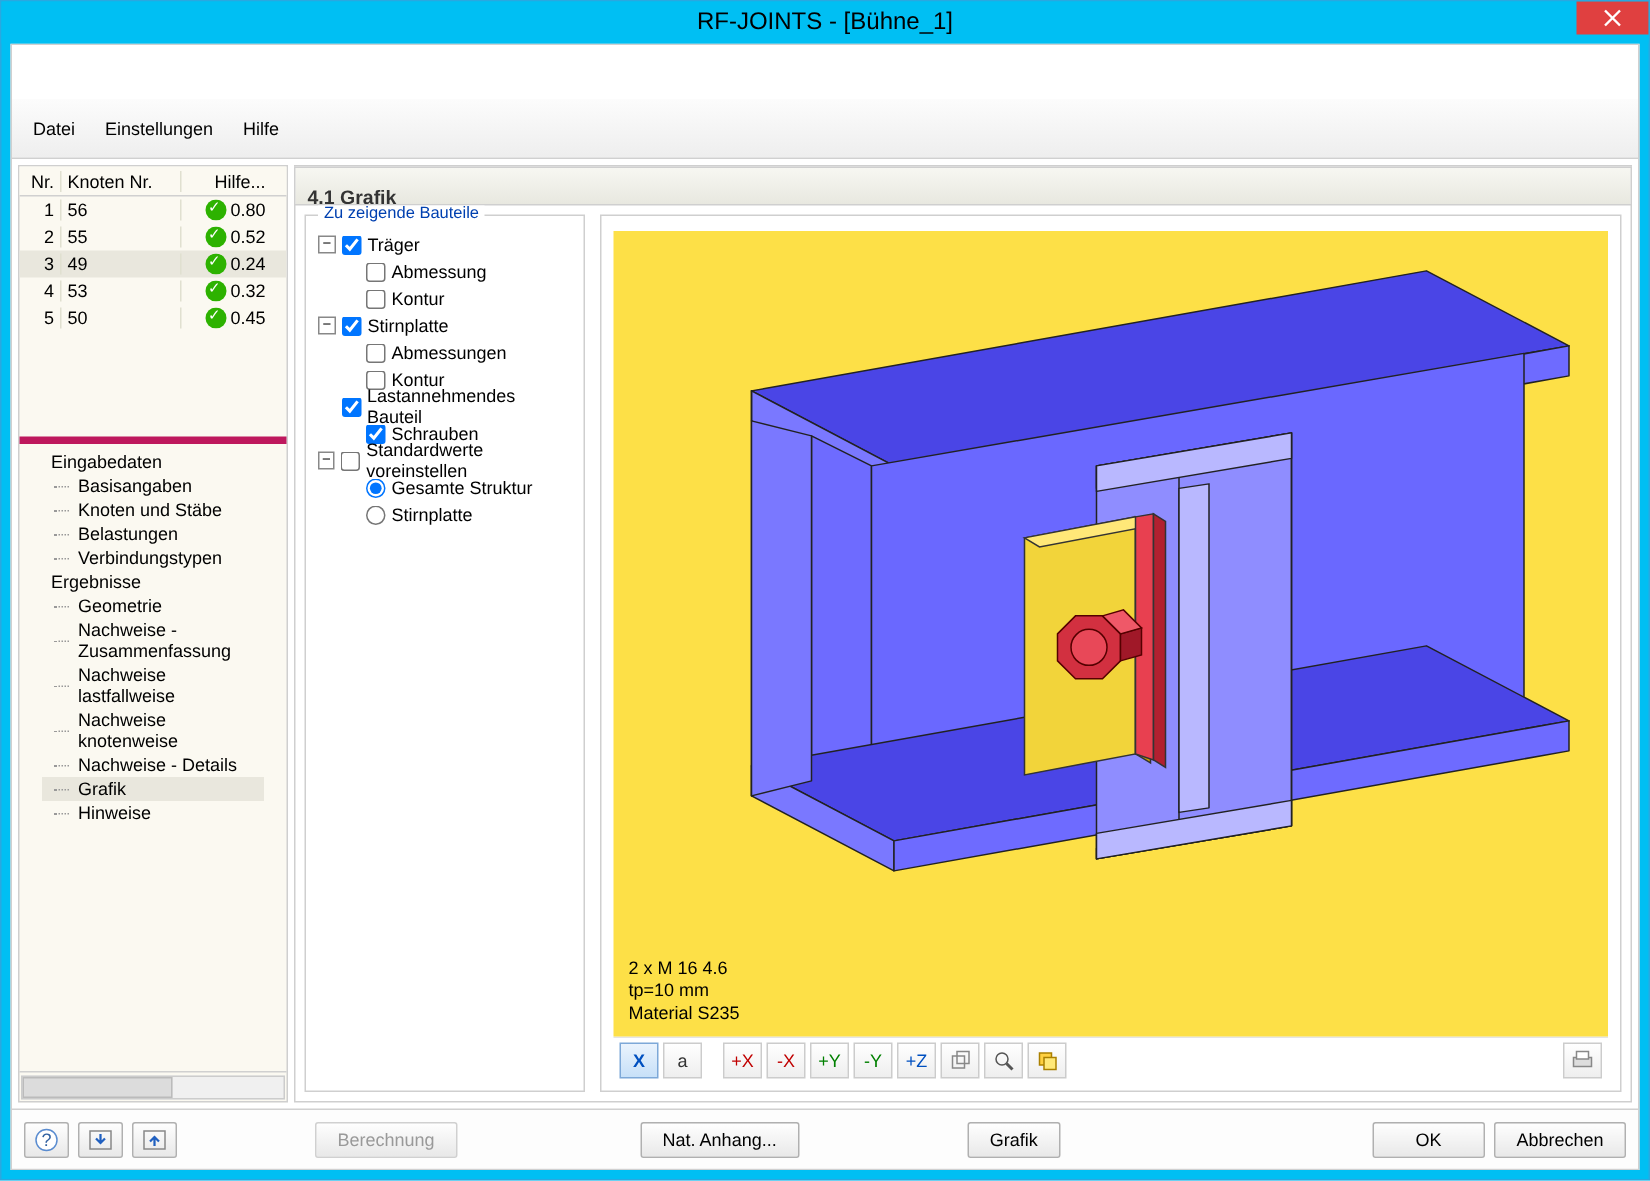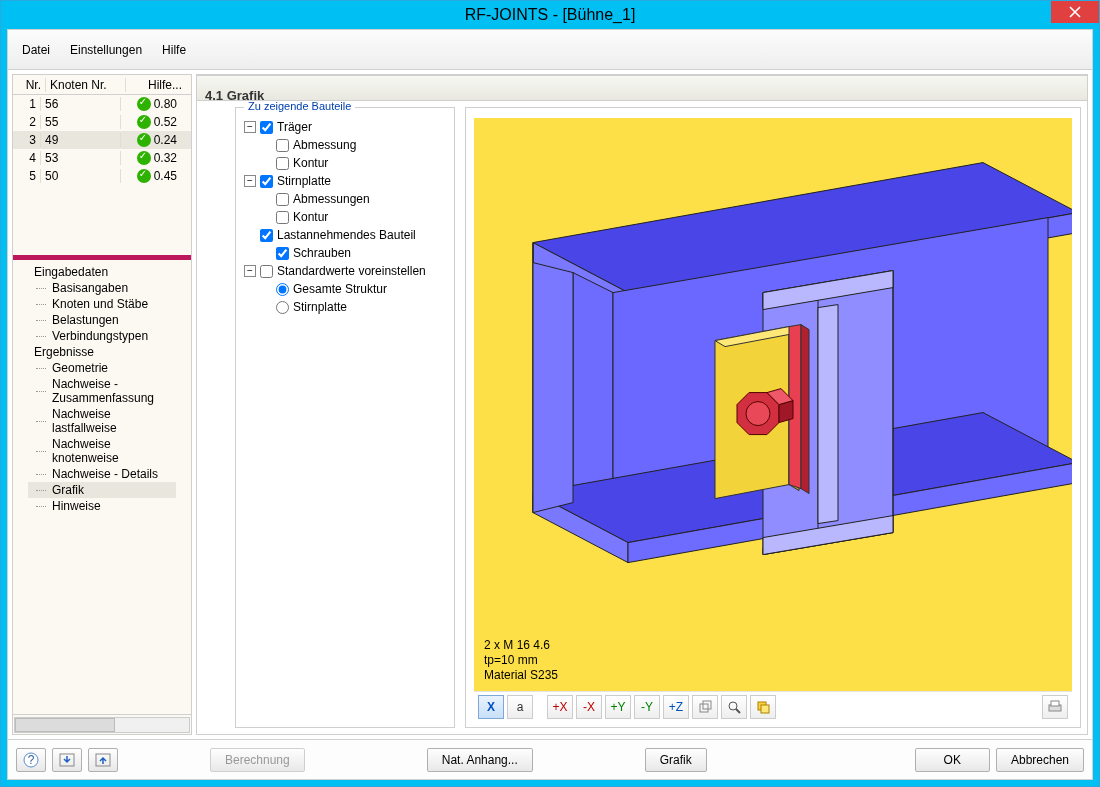--- a/index.html
+++ b/index.html
@@ -9,7 +9,7 @@
 .titlebar .title { position: absolute; left: 50%; transform: translateX(-50%); font-size: 16px; }
 .titlebar .close { position: absolute; right: 0; top: 0; width: 48px; height: 22px; background: #e04040; color: #fff; display: flex; align-items: center; justify-content: center; cursor: pointer; }
 .inner { flex: 1; background: #fff; margin: 0 6px 6px 6px; border: 1px solid #d0d0d0; display: flex; flex-direction: column; }
-.menubar { height: 40px; background: linear-gradient(#fcfcfc,#eeeeee); border-bottom: 1px solid #d0d0d0; display: flex; align-items: center; padding: 0 6px; gap: 4px; }
+.menubar { height: 40px; background: linear-gradient(#fcfcfc,#eeeeee); border-bottom: 1px solid #d0d0d0; display: flex; align-items: center; padding: 0 6px; gap: 4px; margin-top: 36px; }
 .menubar .mi { padding: 2px 8px; cursor: pointer; }
 .workarea { flex: 1; display: flex; flex-direction: row; padding: 4px; gap: 4px; overflow: hidden; }
 .left-col { width: 180px; display: flex; flex-direction: column; border: 1px solid #cfcfcf; background: #fbf9f1; }

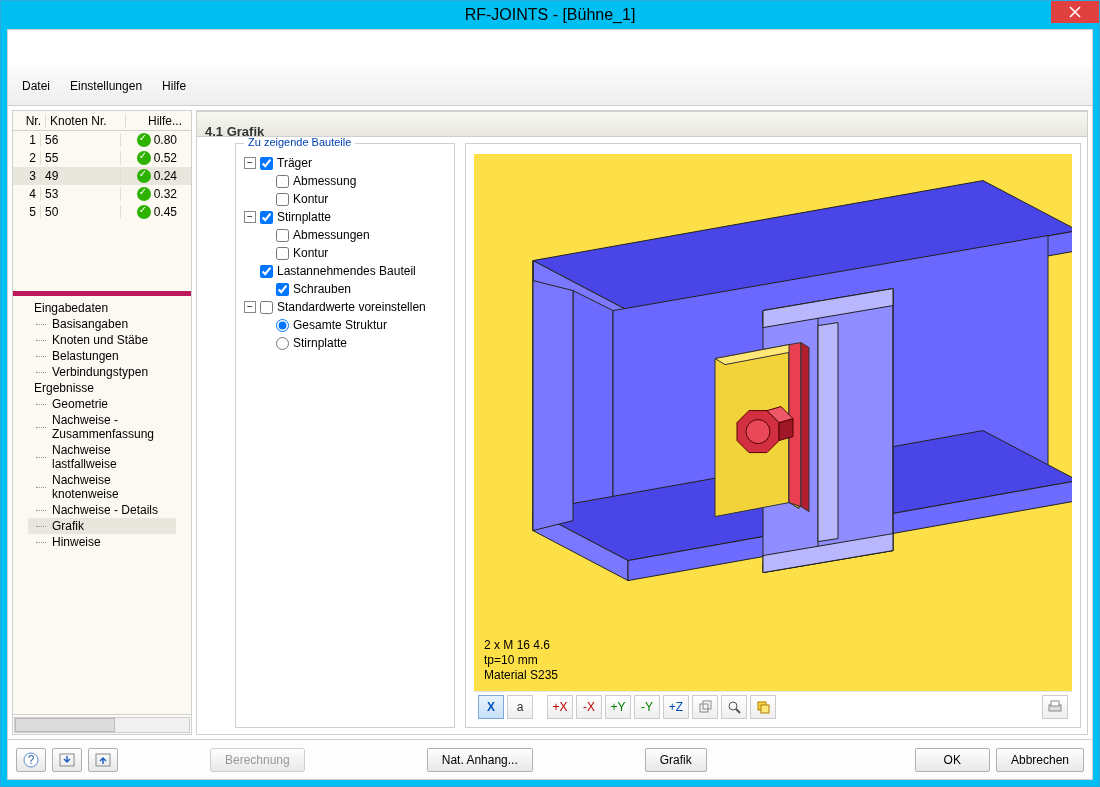--- a/index.html
+++ b/index.html
@@ -13,7 +13,7 @@
 .menubar .mi { padding: 2px 8px; cursor: pointer; }
 .workarea { flex: 1; display: flex; flex-direction: row; padding: 4px; gap: 4px; overflow: hidden; }
 .left-col { width: 180px; display: flex; flex-direction: column; border: 1px solid #cfcfcf; background: #fbf9f1; }
-.table-head { display: flex; background: #fbf9f1; border-bottom: 1px solid #d0d0d0; height: 20px; align-items: center; justify-content: center; }
+.table-head { display: flex; background: #fbf9f1; border-bottom: 1px solid #d0d0d0; height: 20px; align-items: center; }
 .table-head div, .table-row div { padding: 0 4px; white-space: nowrap; overflow: hidden; }
 .col-nr { width: 28px; text-align: right; border-right: 1px solid #e0e0d0;}
 .col-kn { width: 80px; border-right: 1px solid #e0e0d0;}

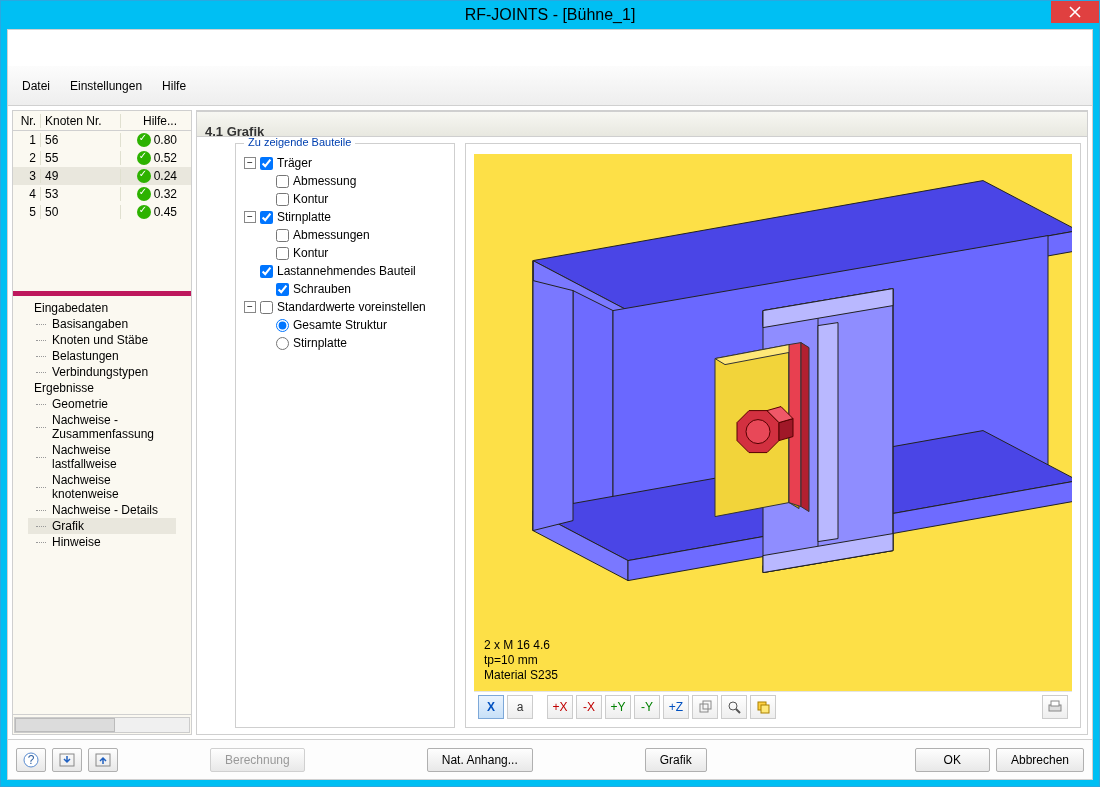--- a/index.html
+++ b/index.html
@@ -36,7 +36,7 @@
 .panel-body { flex: 1; border: 1px solid #cfcfcf; display: flex; gap: 10px; padding: 6px; overflow: hidden; }
 .group { border: 1px solid #cfcfcf; position: relative; padding: 10px 8px 6px 8px; }
 .group .legend { position: absolute; top: -8px; left: 8px; background: #fff; padding: 0 4px; color: #0040b0; font-size: 11px; }
-.tree-group { width: 220px; height: 100%; margin-left: 32px; }
+.tree-group { width: 187px; height: 100%; }
 .tree-list { font-size: 12px; }
 .tree-list .node { display:flex; align-items:center; height:18px; }
 .tree-list .expander { width:12px; height:12px; border:1px solid #888; display:flex; align-items:center; justify-content:center; font-size:10px; line-height:10px; margin-right:4px; cursor:pointer;}

